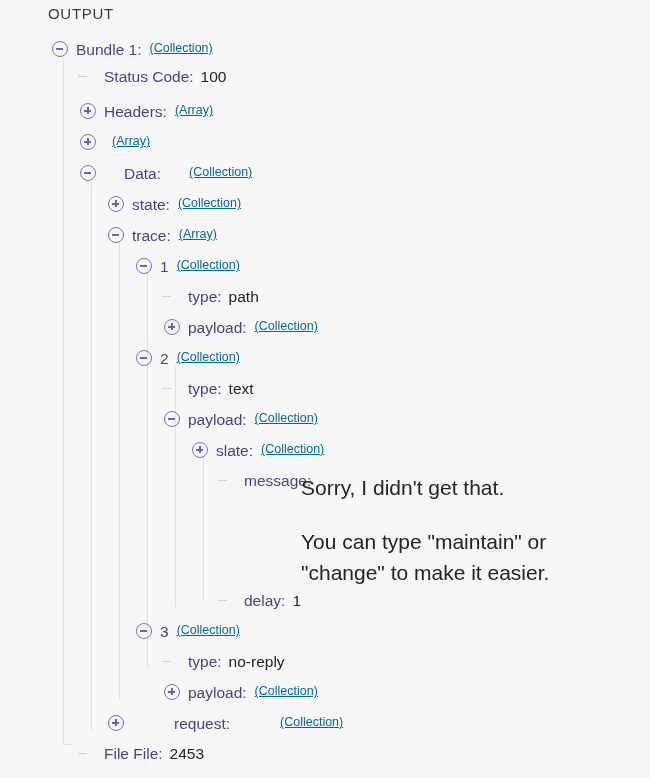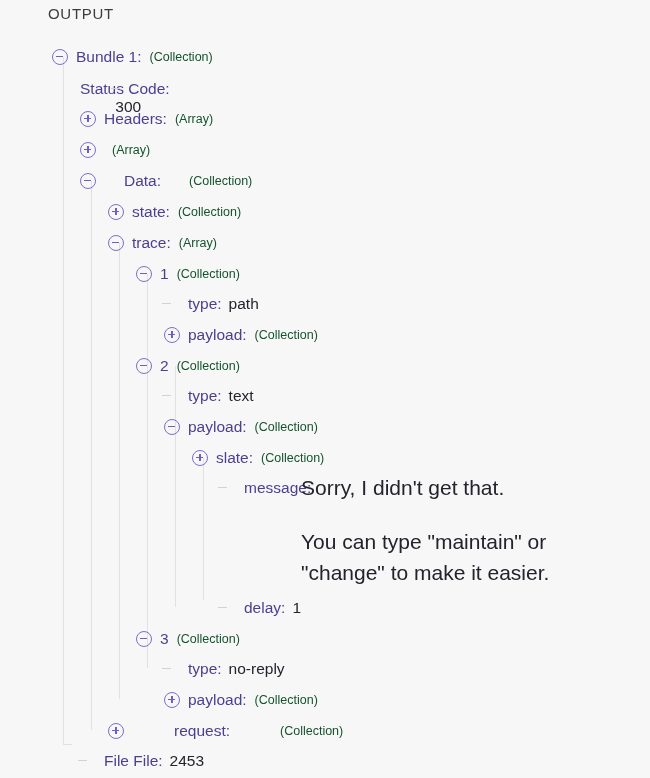--- a/index.html
+++ b/index.html
@@ -43,7 +43,6 @@
     position: absolute;
     height: 31px;
     display: flex;
-    align-items: center;
     white-space: nowrap;
   }
 

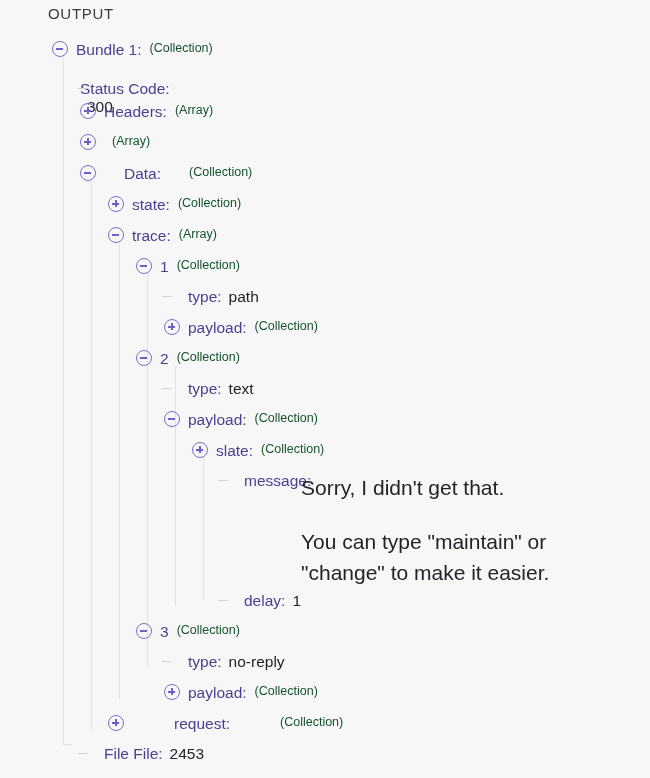--- a/index.html
+++ b/index.html
@@ -105,9 +105,10 @@
     margin-left: 7px;
   }
   .ann {
-    color: #14532d;
+    color: #0369a1;
     font-size: 12.5px;
     margin-left: 8px;
+    text-decoration: underline;
   }
 
   

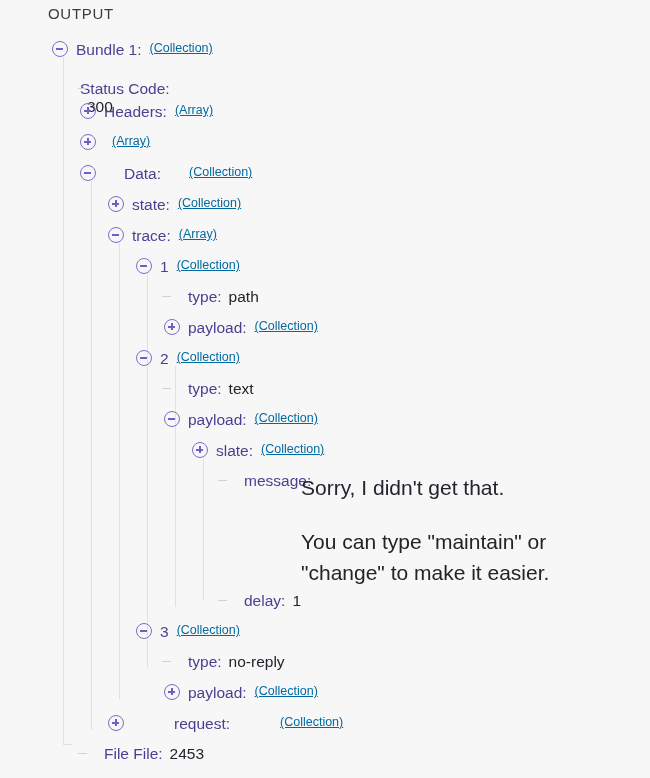--- a/index.html
+++ b/index.html
@@ -157,7 +157,7 @@
         <span class="k">Bundle 1:</span>
         <span class="ann">(Collection)</span>
       </div>
-      <div class="row" style="left: 80px; top: 80px; flex-direction: column;">
+      <div class="row" style="left: 80px; top: 68px;">
         <span class="leaf-dash"></span>
         <span class="k">Status Code:</span>
         <span class="v">300</span>

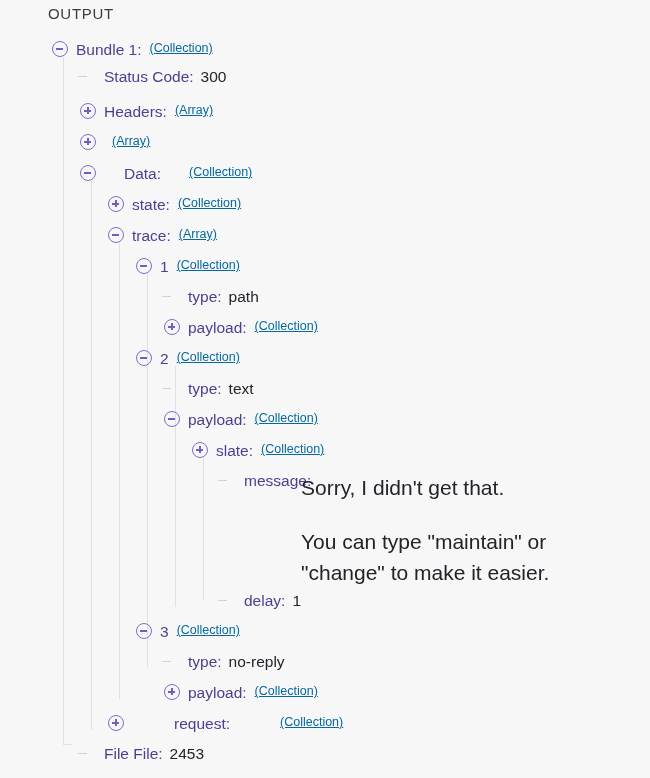--- a/index.html
+++ b/index.html
@@ -160,7 +160,7 @@
       <div class="row" style="left: 80px; top: 68px;">
         <span class="leaf-dash"></span>
         <span class="k">Status Code:</span>
-        <span class="v">300</span>
+        <span class="v">100</span>
       </div>
       <div class="row" style="left: 80px; top: 103px;">
         <span class="toggle plus"></span>

